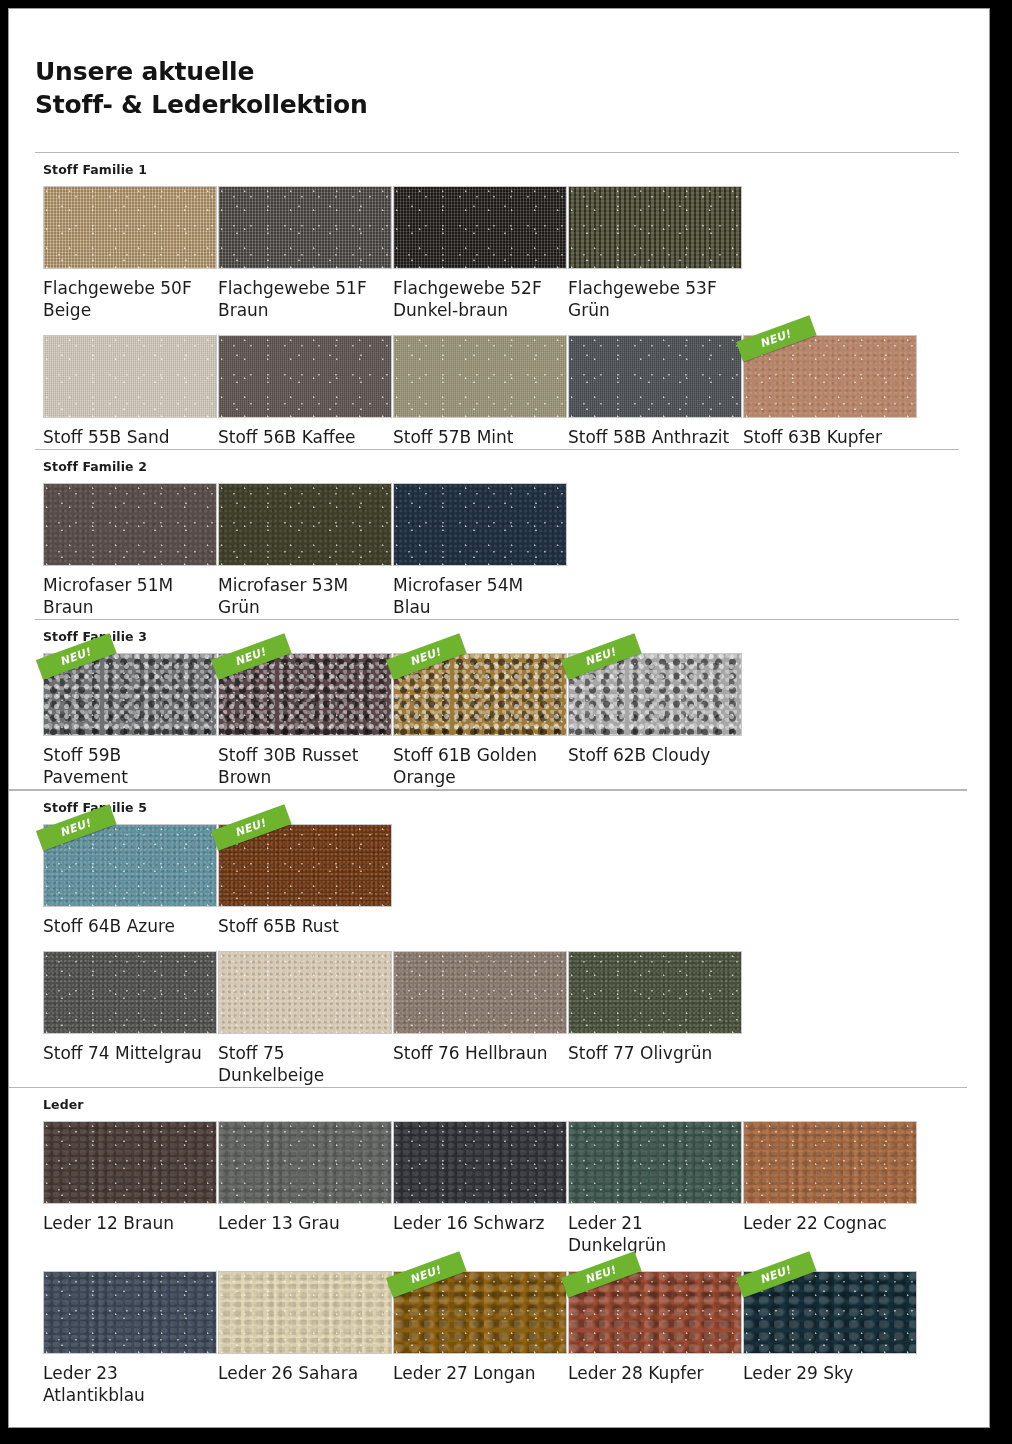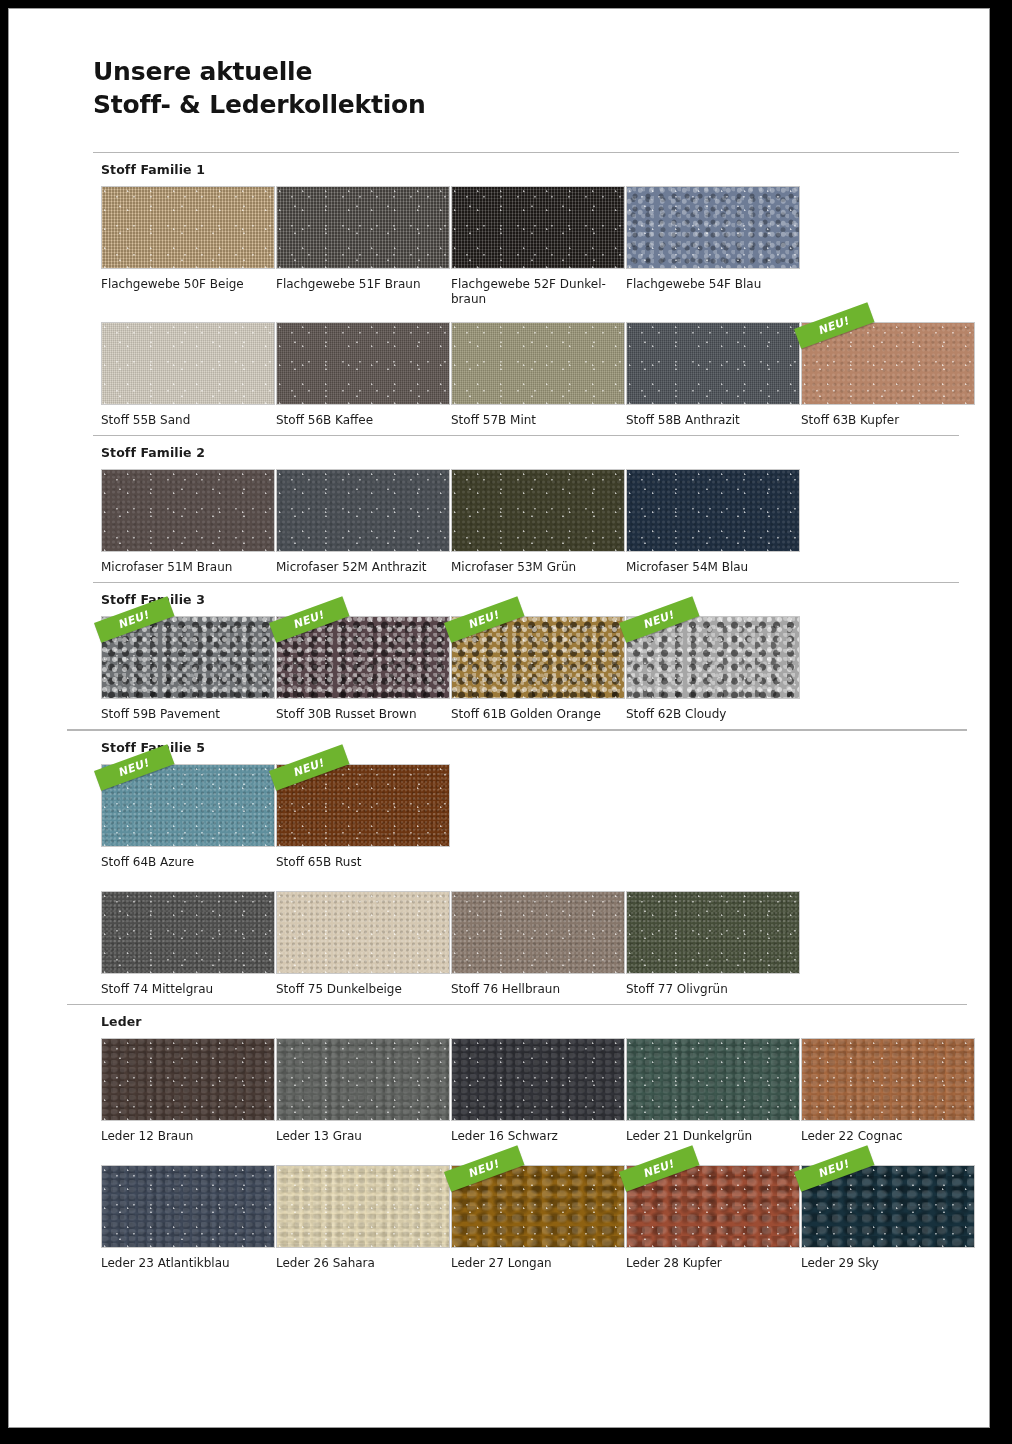--- a/index.html
+++ b/index.html
@@ -20,7 +20,7 @@
   .inner {
     position: absolute;
     left: 0; top: 0; right: 0; bottom: 0;
-    padding: 46px 30px 20px 84px;
+    padding: 46px 30px 20px 26px;
   }
   h1.title {
     font-size: 25px;

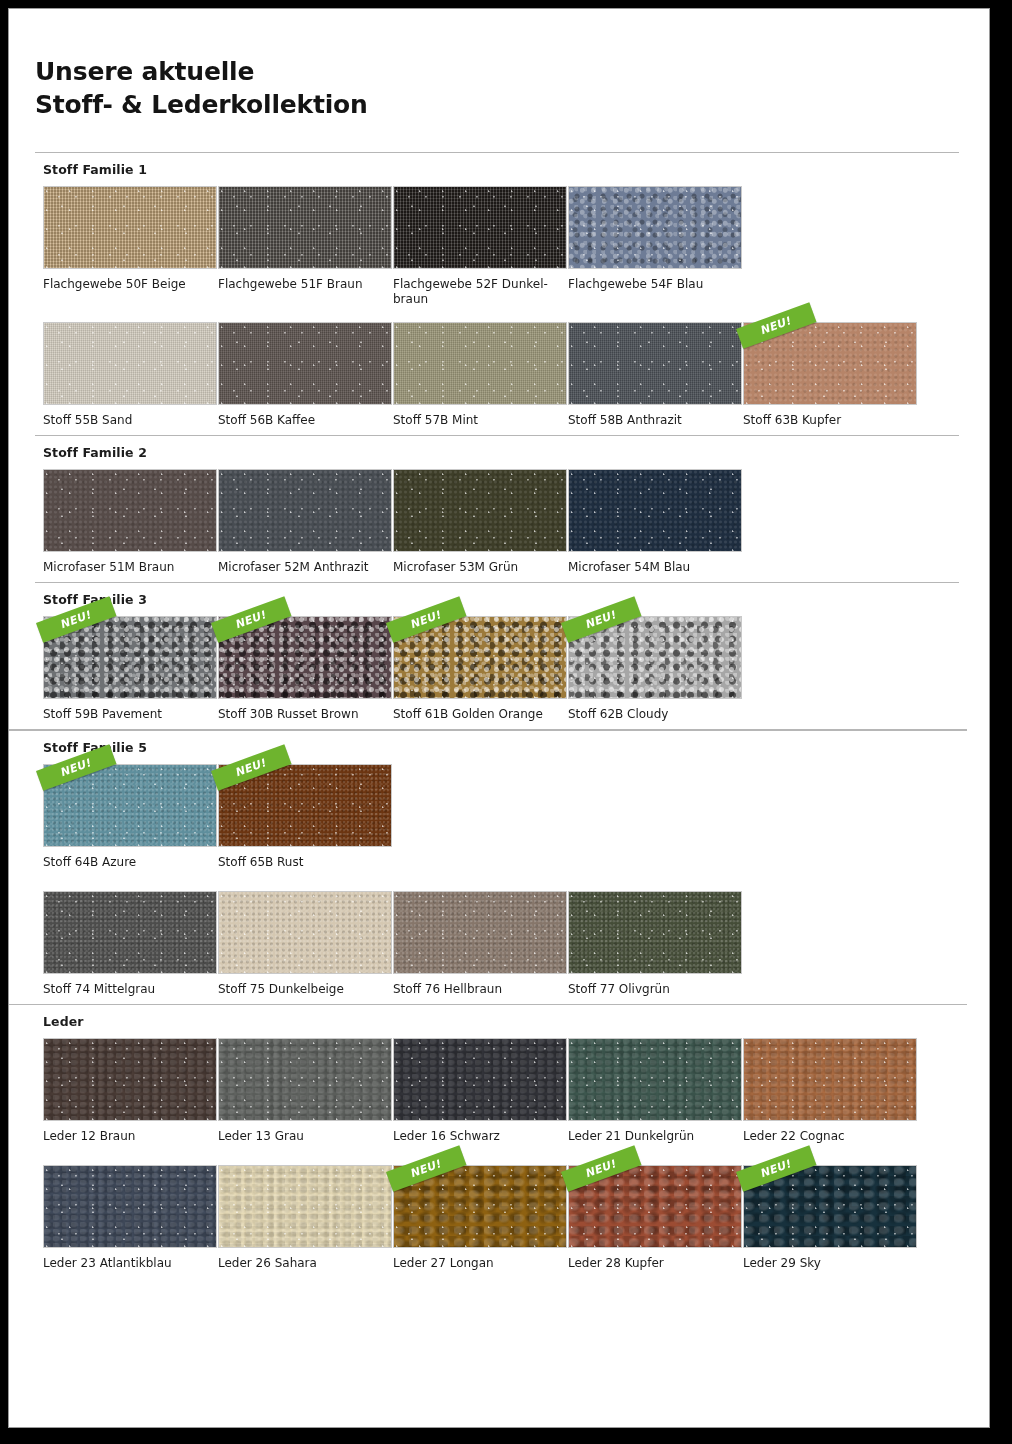--- a/index.html
+++ b/index.html
@@ -64,7 +64,7 @@
     position: absolute; inset: 0; overflow: hidden;
   }
   .caption {
-    font-size: 12px;
+    font-size: 17px;
     color: #1c1c1c;
     line-height: 1.32;
     padding: 8px 6px 0 0;

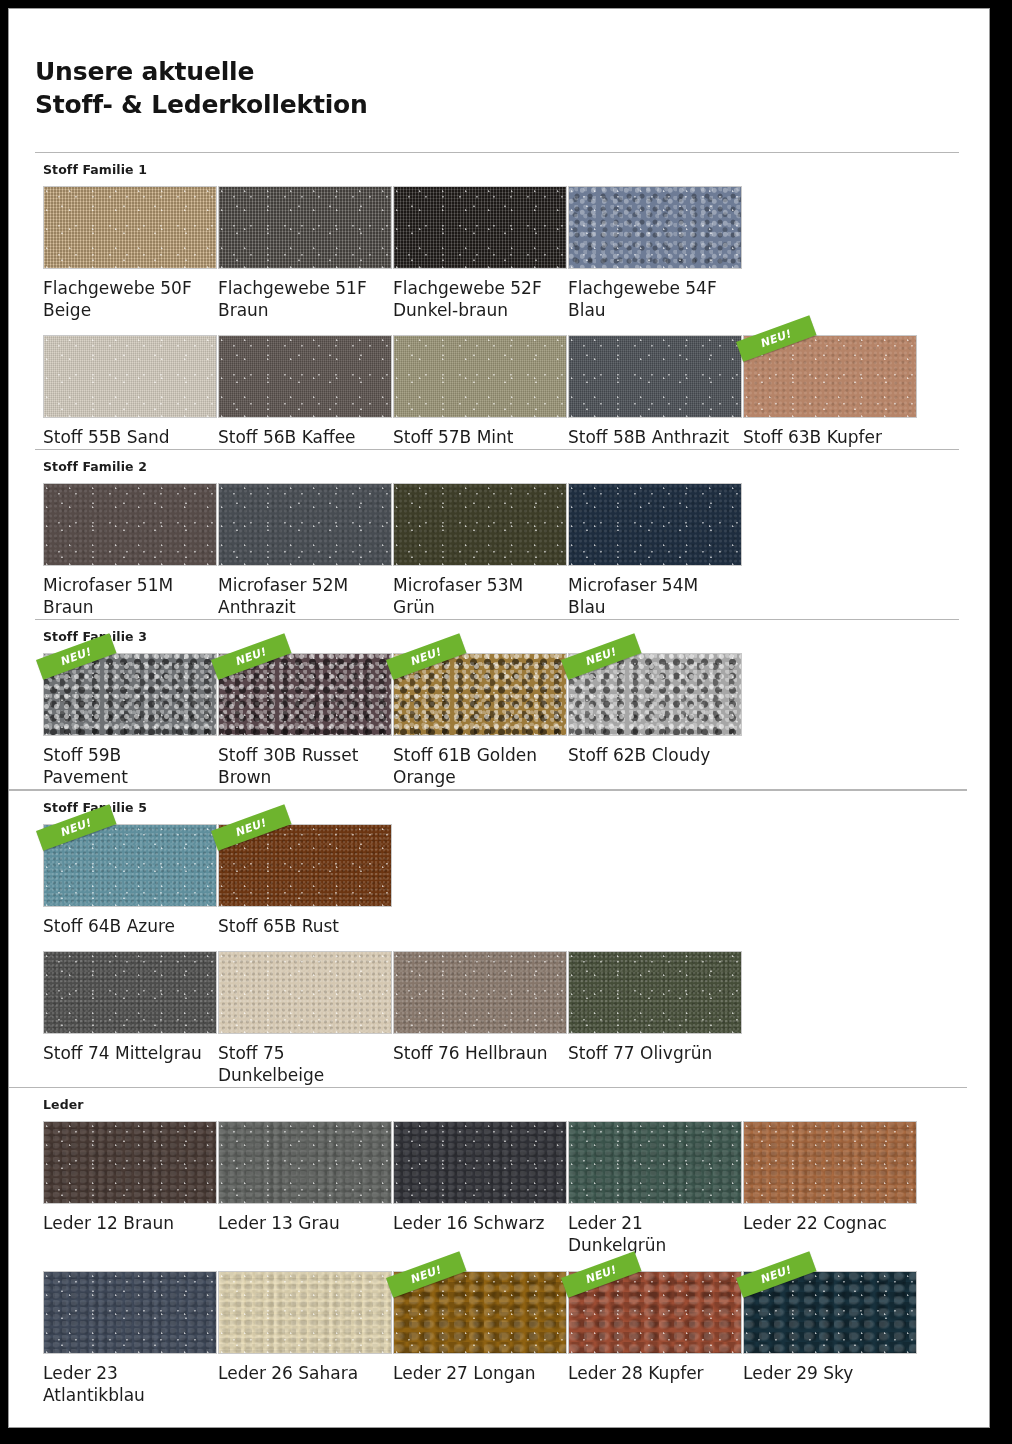--- a/index.html
+++ b/index.html
@@ -193,6 +193,12 @@
               <div class="caption">Flachgewebe 52F Dunkel-braun</div>
             </div>
             <div class="cell">
+              <div class="swatch speck t-rib" style="background: rgb(67, 66, 41);">
+                <div class="tex"></div>
+              </div>
+              <div class="caption">Flachgewebe 53F Grün</div>
+            </div>
+            <div class="cell">
               <div class="swatch speck t-boucle" style="background: rgb(110, 124, 150);">
                 <div class="tex"></div>
               </div>

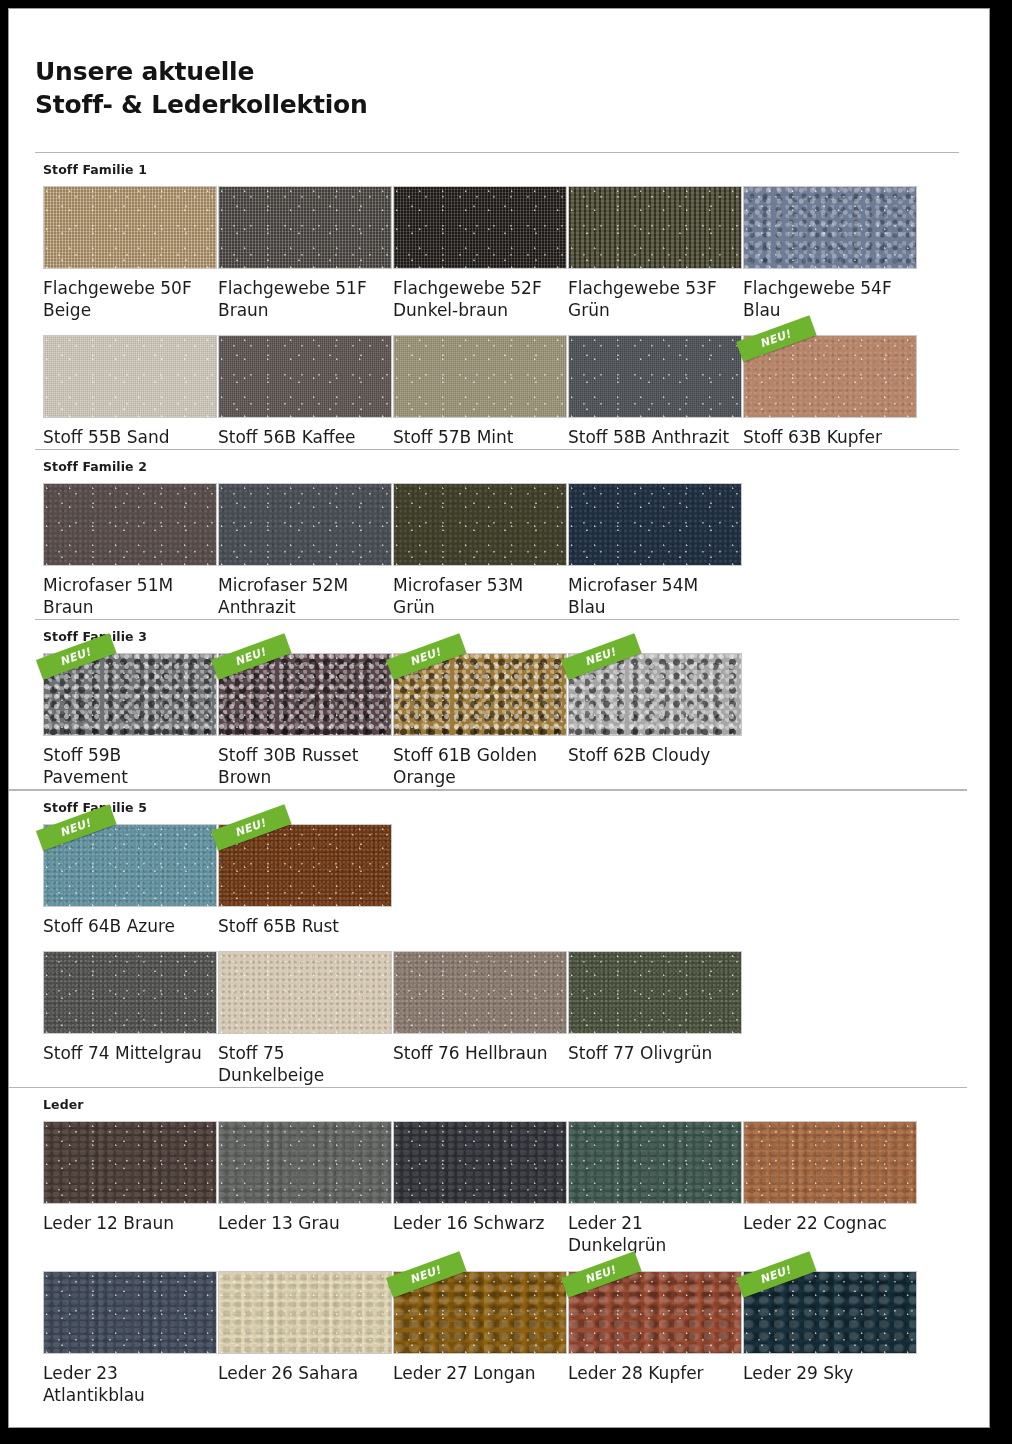--- a/index.html
+++ b/index.html
@@ -198,12 +198,6 @@
               </div>
               <div class="caption">Flachgewebe 53F Grün</div>
             </div>
-            <div class="cell">
-              <div class="swatch speck t-boucle" style="background: rgb(110, 124, 150);">
-                <div class="tex"></div>
-              </div>
-              <div class="caption">Flachgewebe 54F Blau</div>
-            </div>
           </div>
           <div class="rowgap"></div>
           <div class="row">

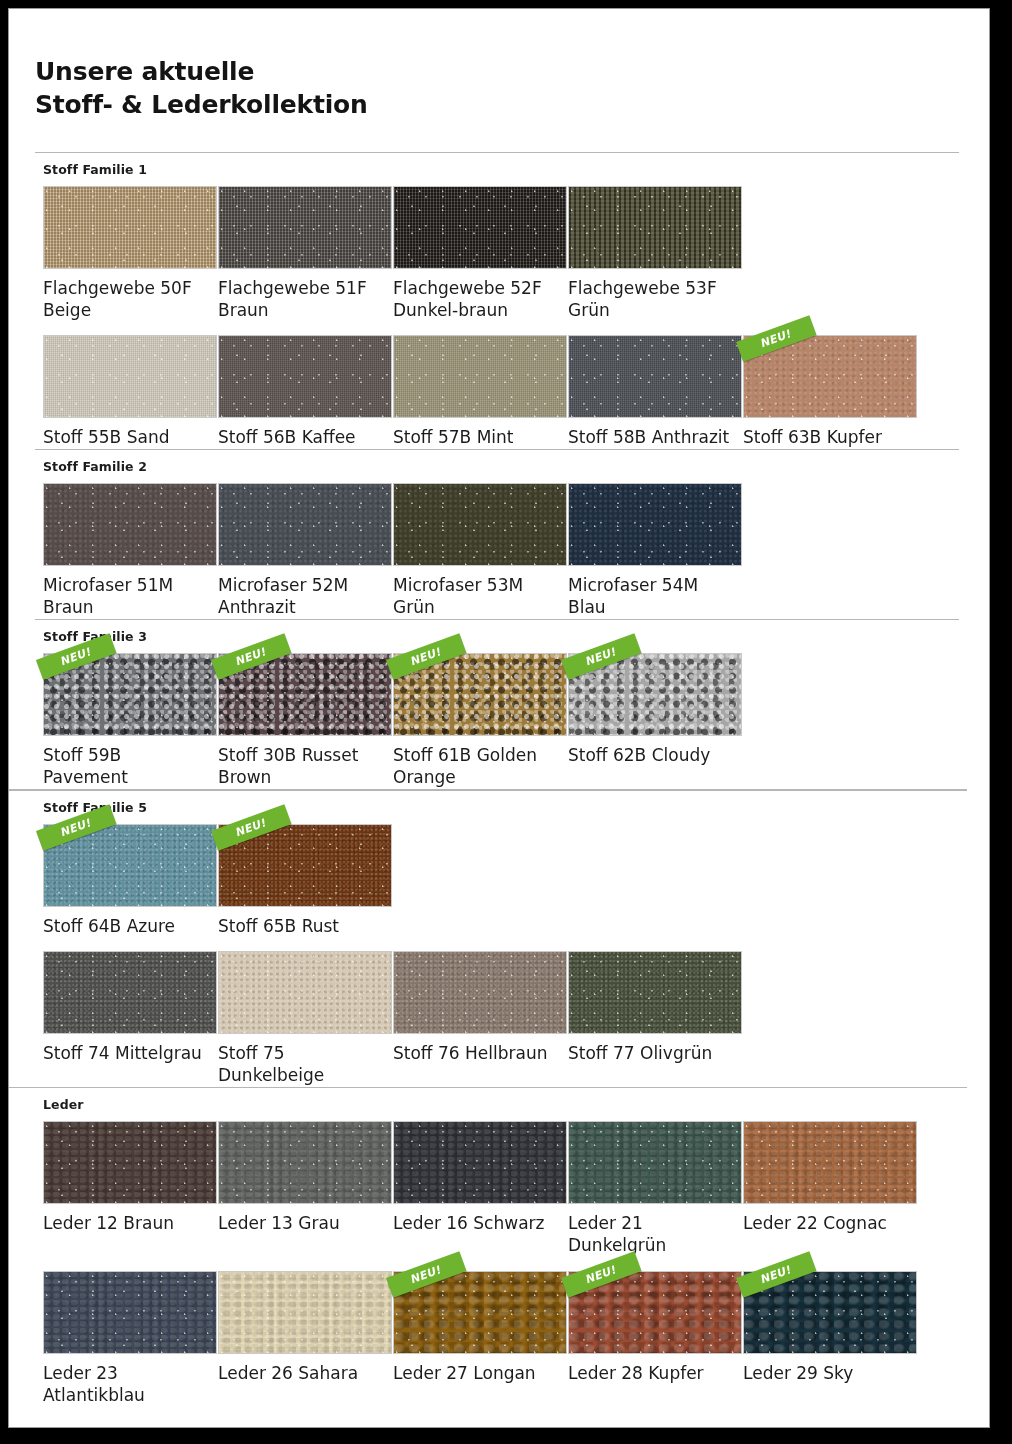--- a/index.html
+++ b/index.html
@@ -247,12 +247,6 @@
               <div class="caption">Microfaser 51M Braun</div>
             </div>
             <div class="cell">
-              <div class="swatch speck t-micro" style="background: rgb(71, 76, 82);">
-                <div class="tex"></div>
-              </div>
-              <div class="caption">Microfaser 52M Anthrazit</div>
-            </div>
-            <div class="cell">
               <div class="swatch speck t-micro" style="background: rgb(61, 61, 40);">
                 <div class="tex"></div>
               </div>

